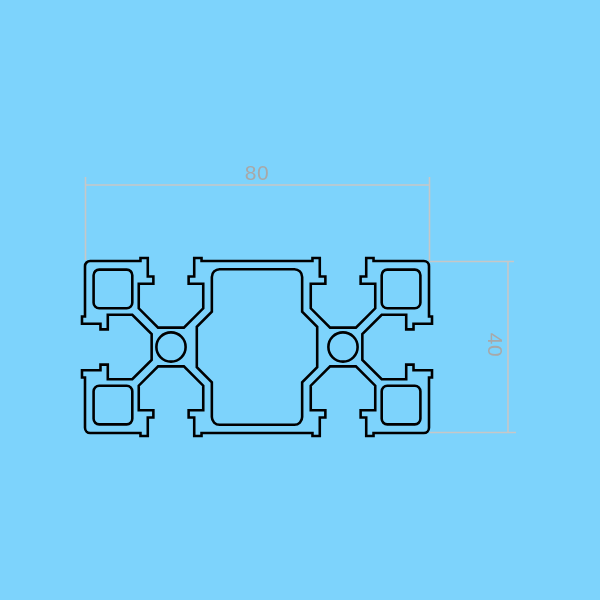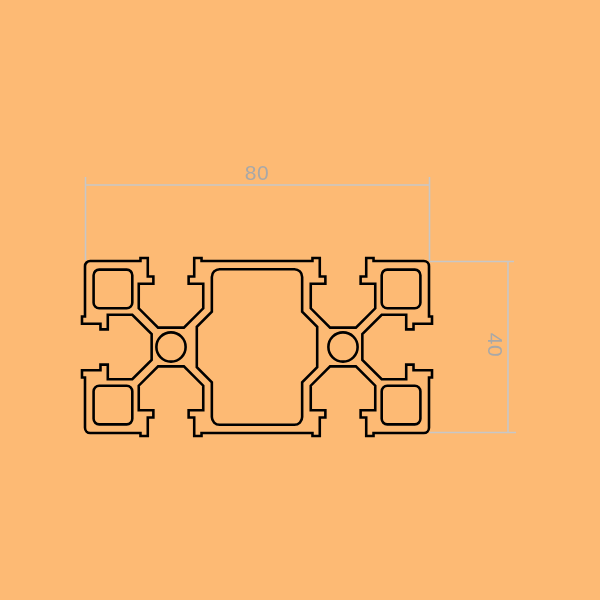--- a/index.html
+++ b/index.html
@@ -11,7 +11,7 @@
     position: relative;
     width: 600px;
     height: 600px;
-    background: #fdba74;
+    background: #7dd3fc;
     overflow: hidden;
   }
   svg { display: block; }

